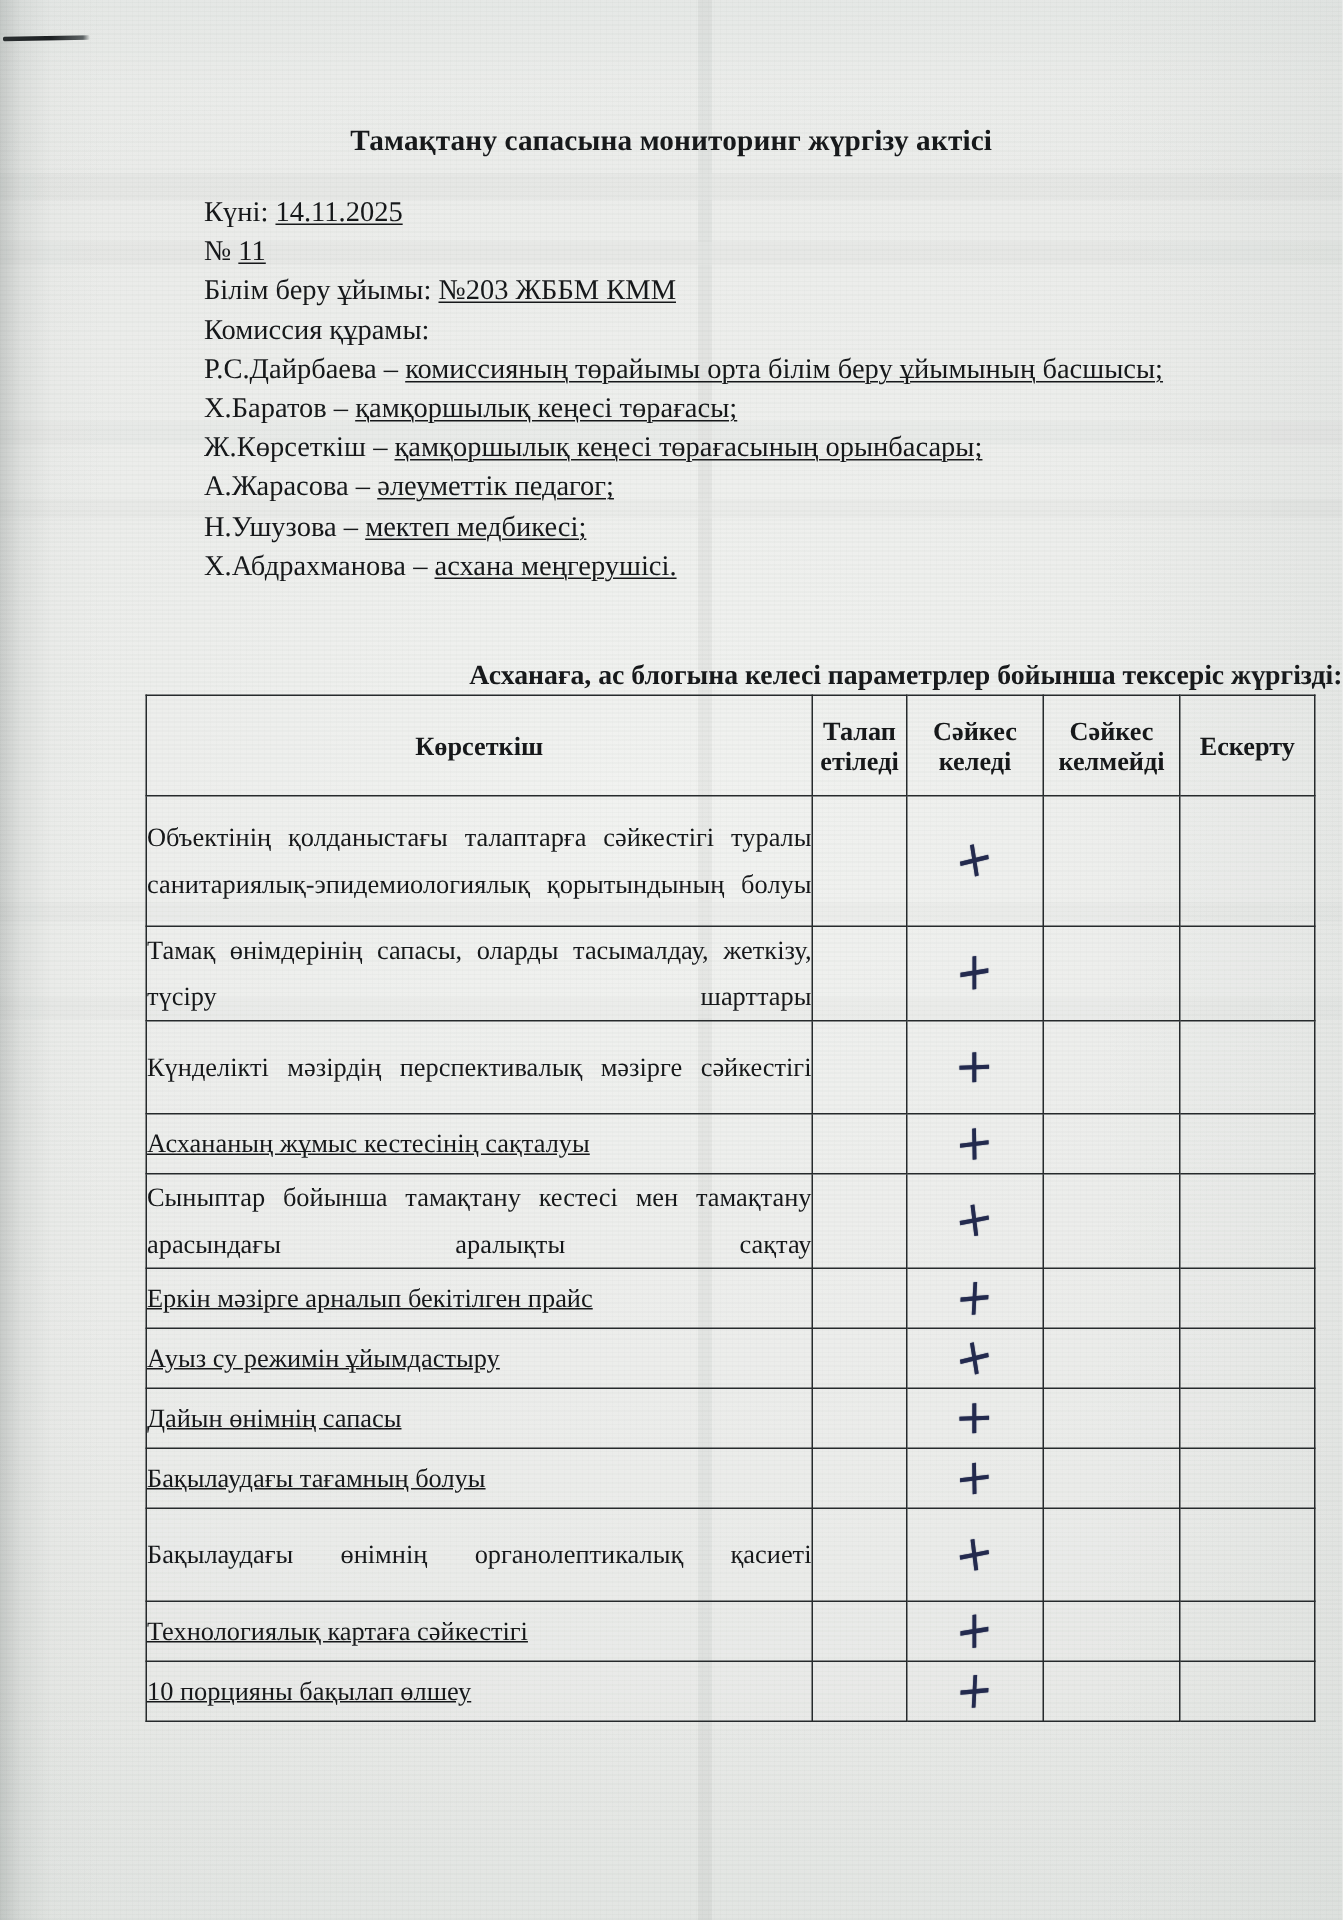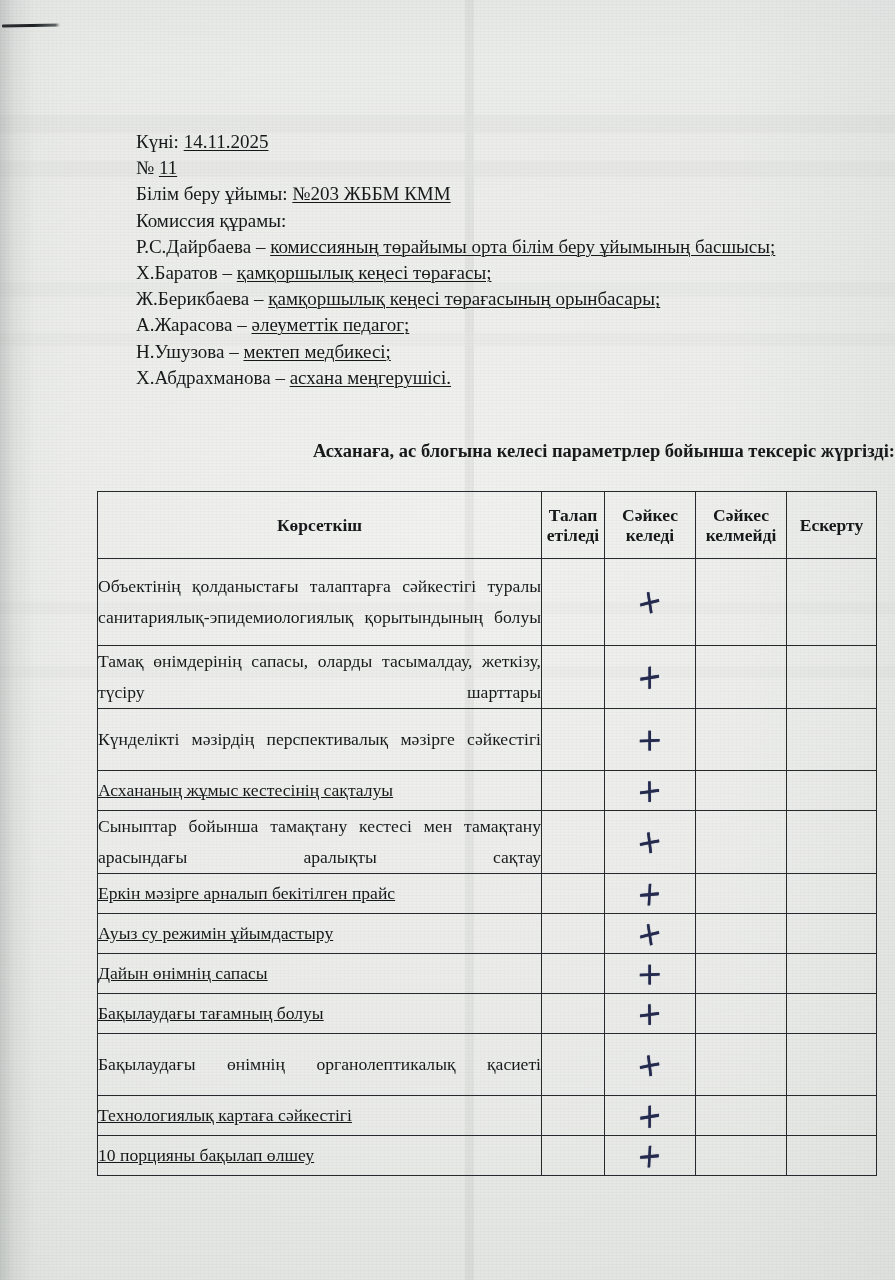--- a/index.html
+++ b/index.html
@@ -190,6 +190,7 @@
 
 <div id="content">
 
+  <div class="doc-title">Тамақтану сапасына мониторинг жүргізу актісі</div>
 
   <div class="head-block">
     <div class="head-line">

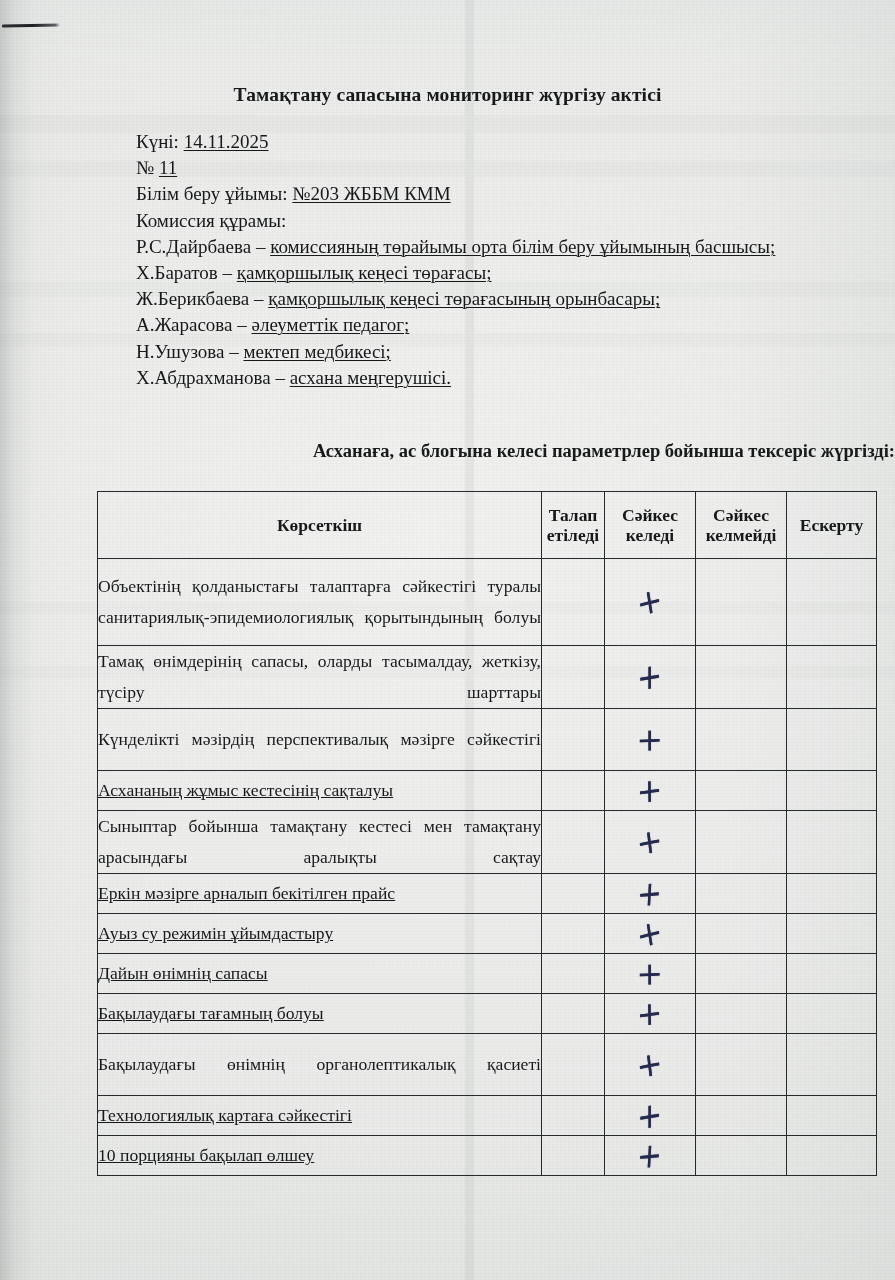--- a/index.html
+++ b/index.html
@@ -218,7 +218,7 @@
       <span class="u">қамқоршылық кеңесі төрағасы;</span>
     </div>
     <div class="head-line">
-      <span>Ж.Берикбаева</span>
+      <span>Ж.Көрсеткіш</span>
       <span>–</span>
       <span class="u">қамқоршылық кеңесі төрағасының орынбасары;</span>
     </div>

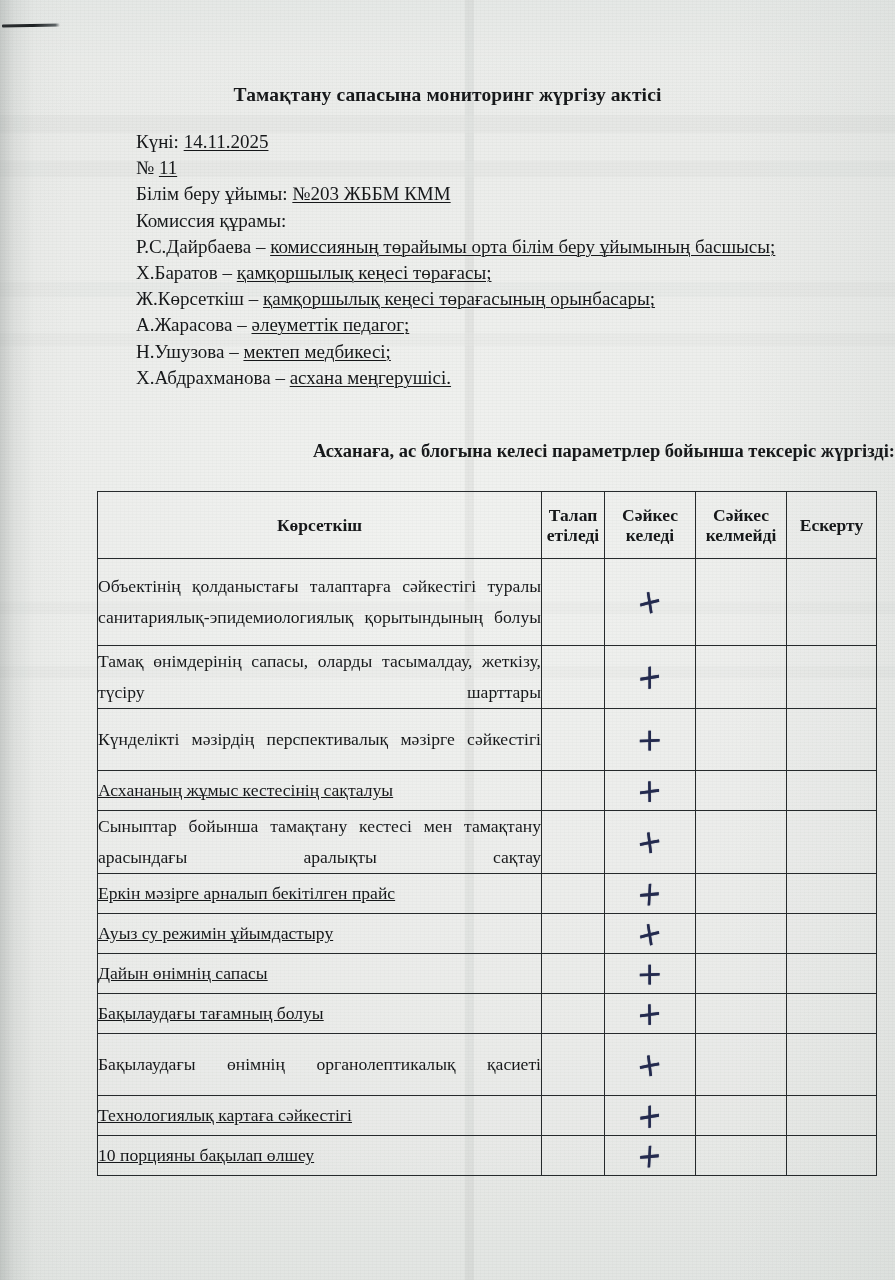--- a/index.html
+++ b/index.html
@@ -124,7 +124,7 @@
   #check-table {
     position: absolute;
     left: 97px;
-    top: 491px;
+    top: 463px;
     width: 779px;
     border-collapse: collapse;
     table-layout: fixed;

